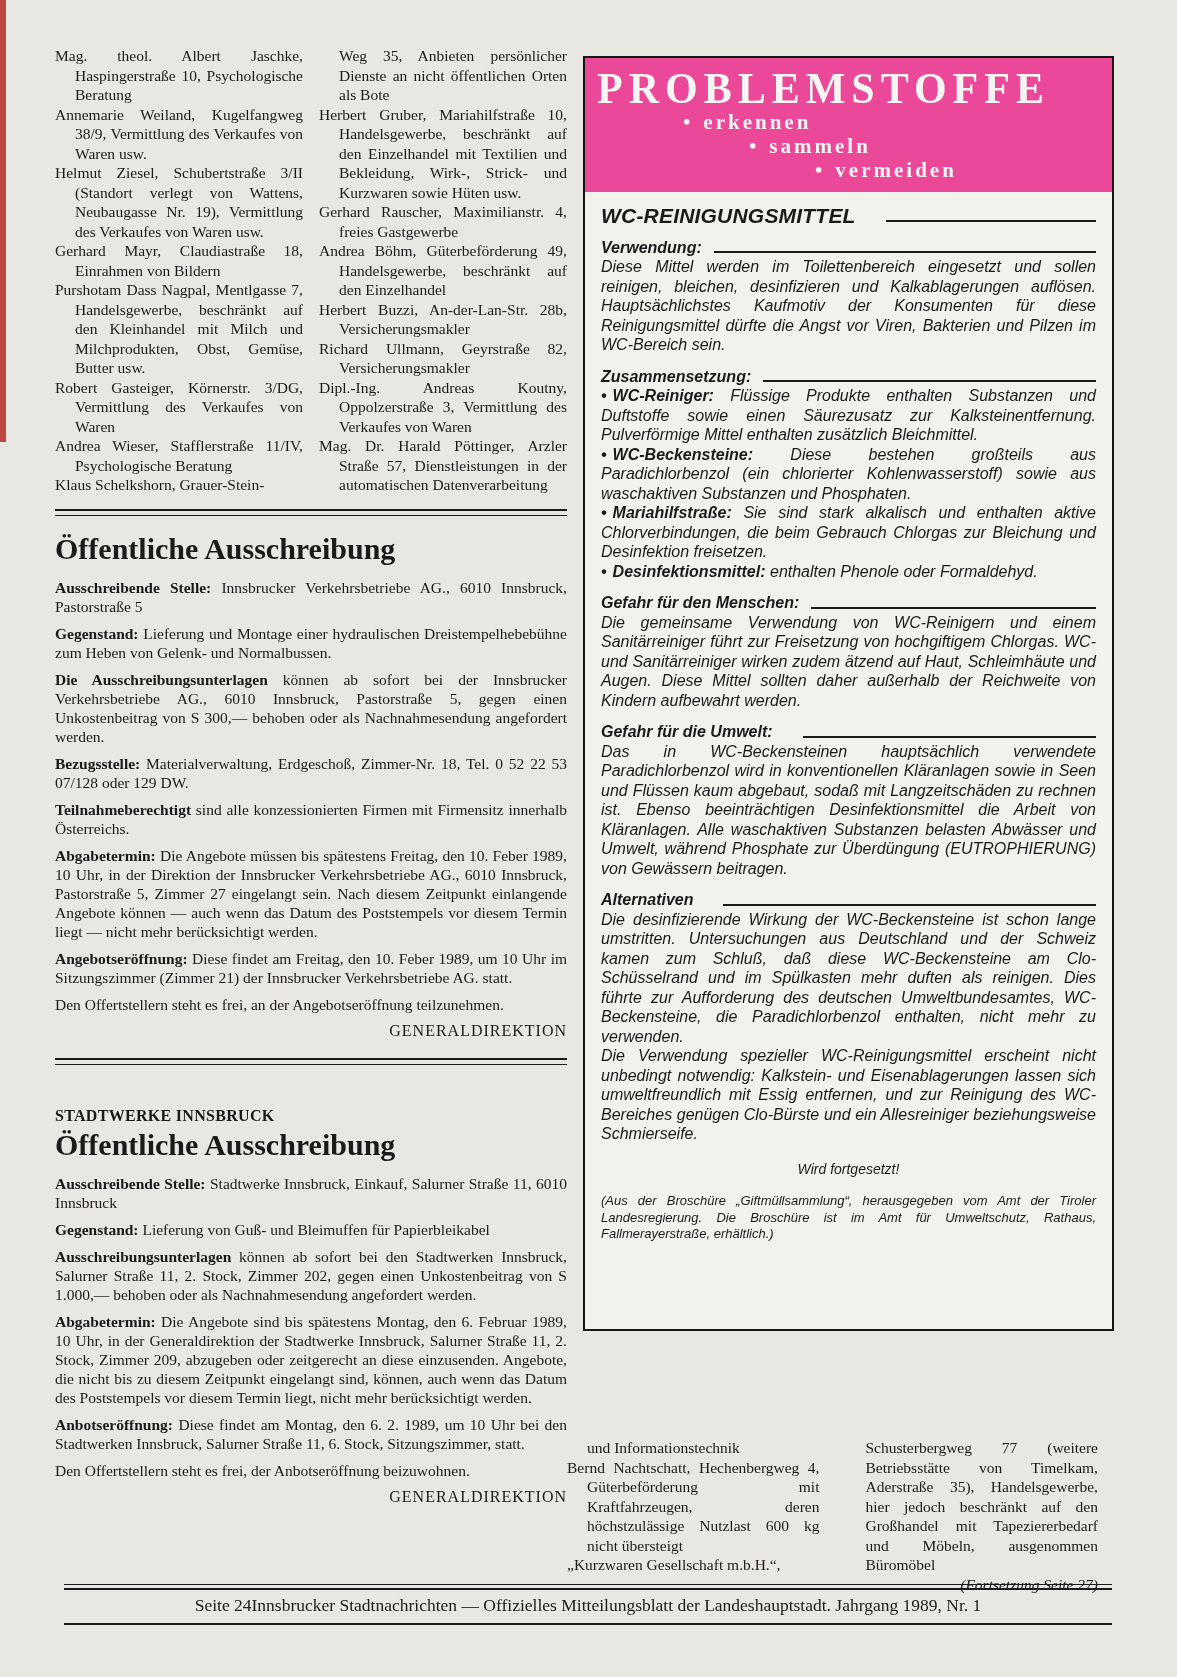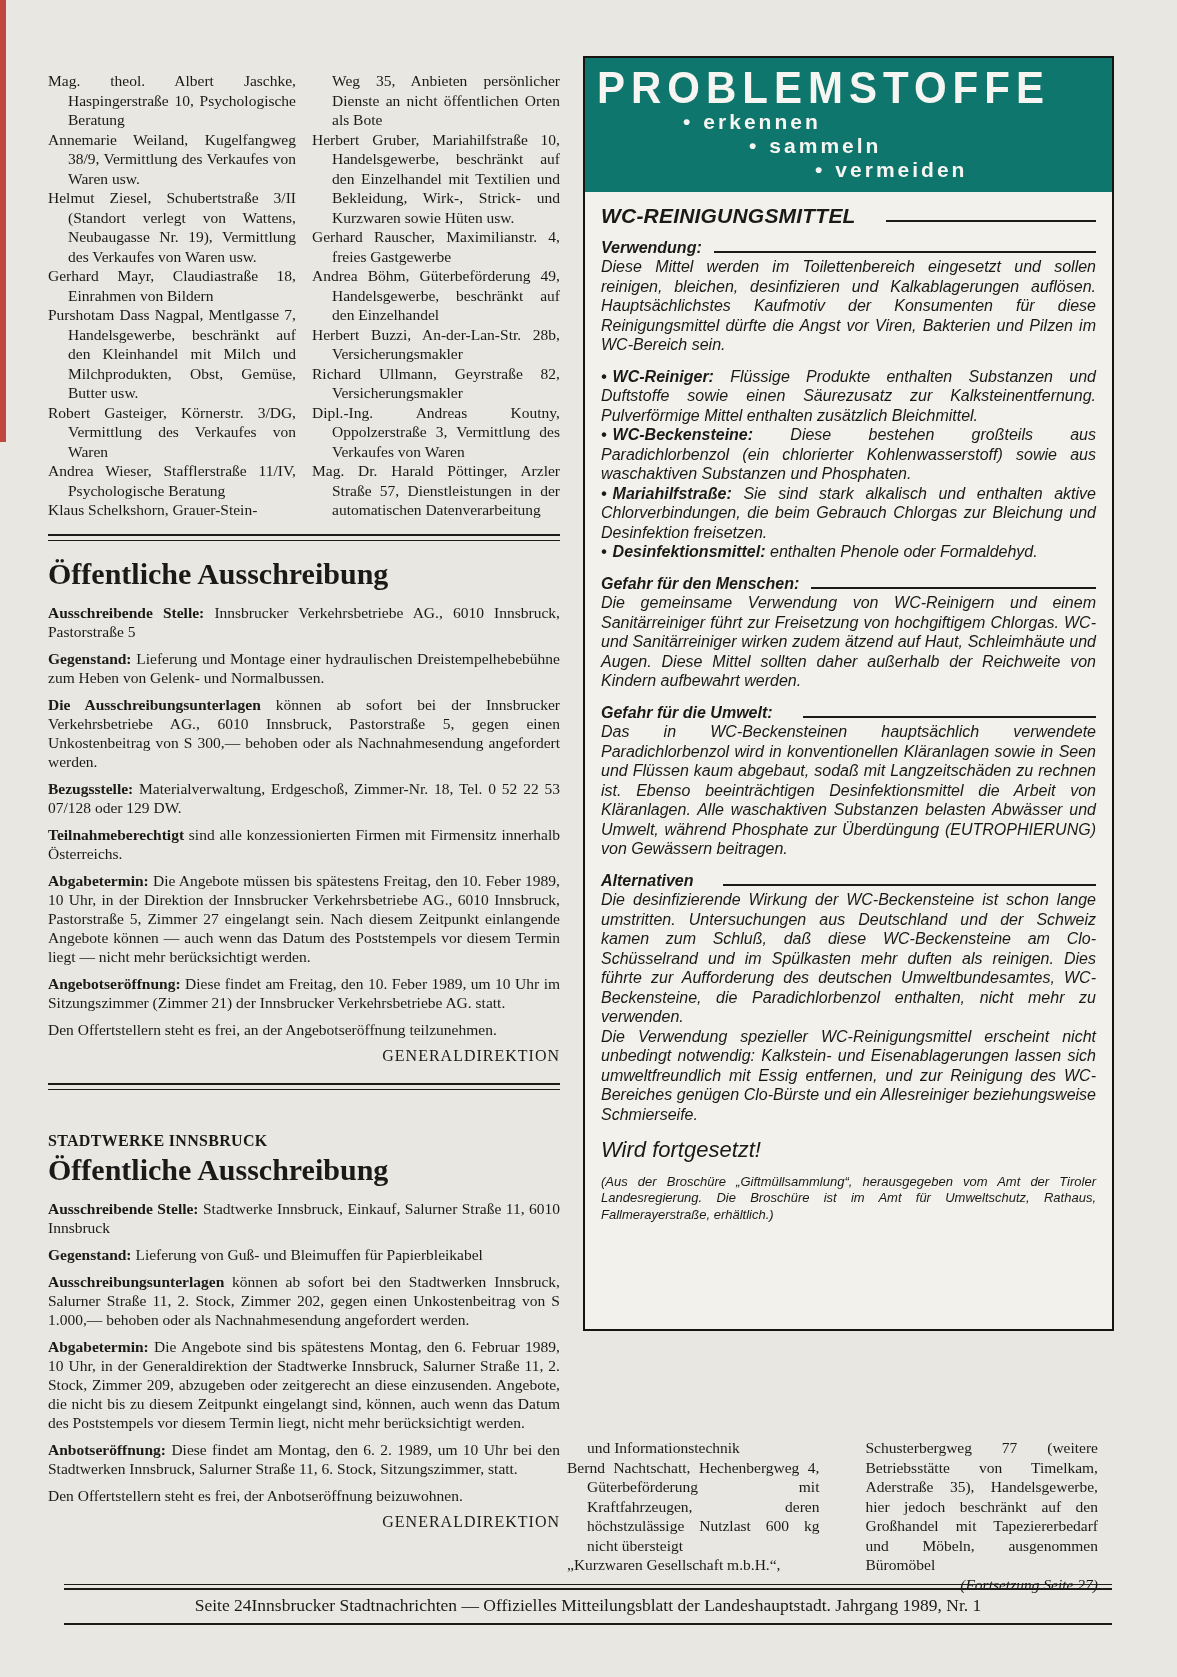--- a/index.html
+++ b/index.html
@@ -8,7 +8,7 @@
   .red-strip{position:absolute;left:0;top:0;width:6px;height:442px;background:#bf4740;}
 
   
-  .col-left{position:absolute;left:48px;top:46px;width:512px;margin-top:25px;}
+  .col-left{position:absolute;left:55px;top:46px;width:512px;}
   .registry-cols{display:flex;gap:16px;}
   .reg-col{flex:1;min-width:0;}
   .entry{margin:0;padding-left:20px;text-indent:-20px;text-align:justify;

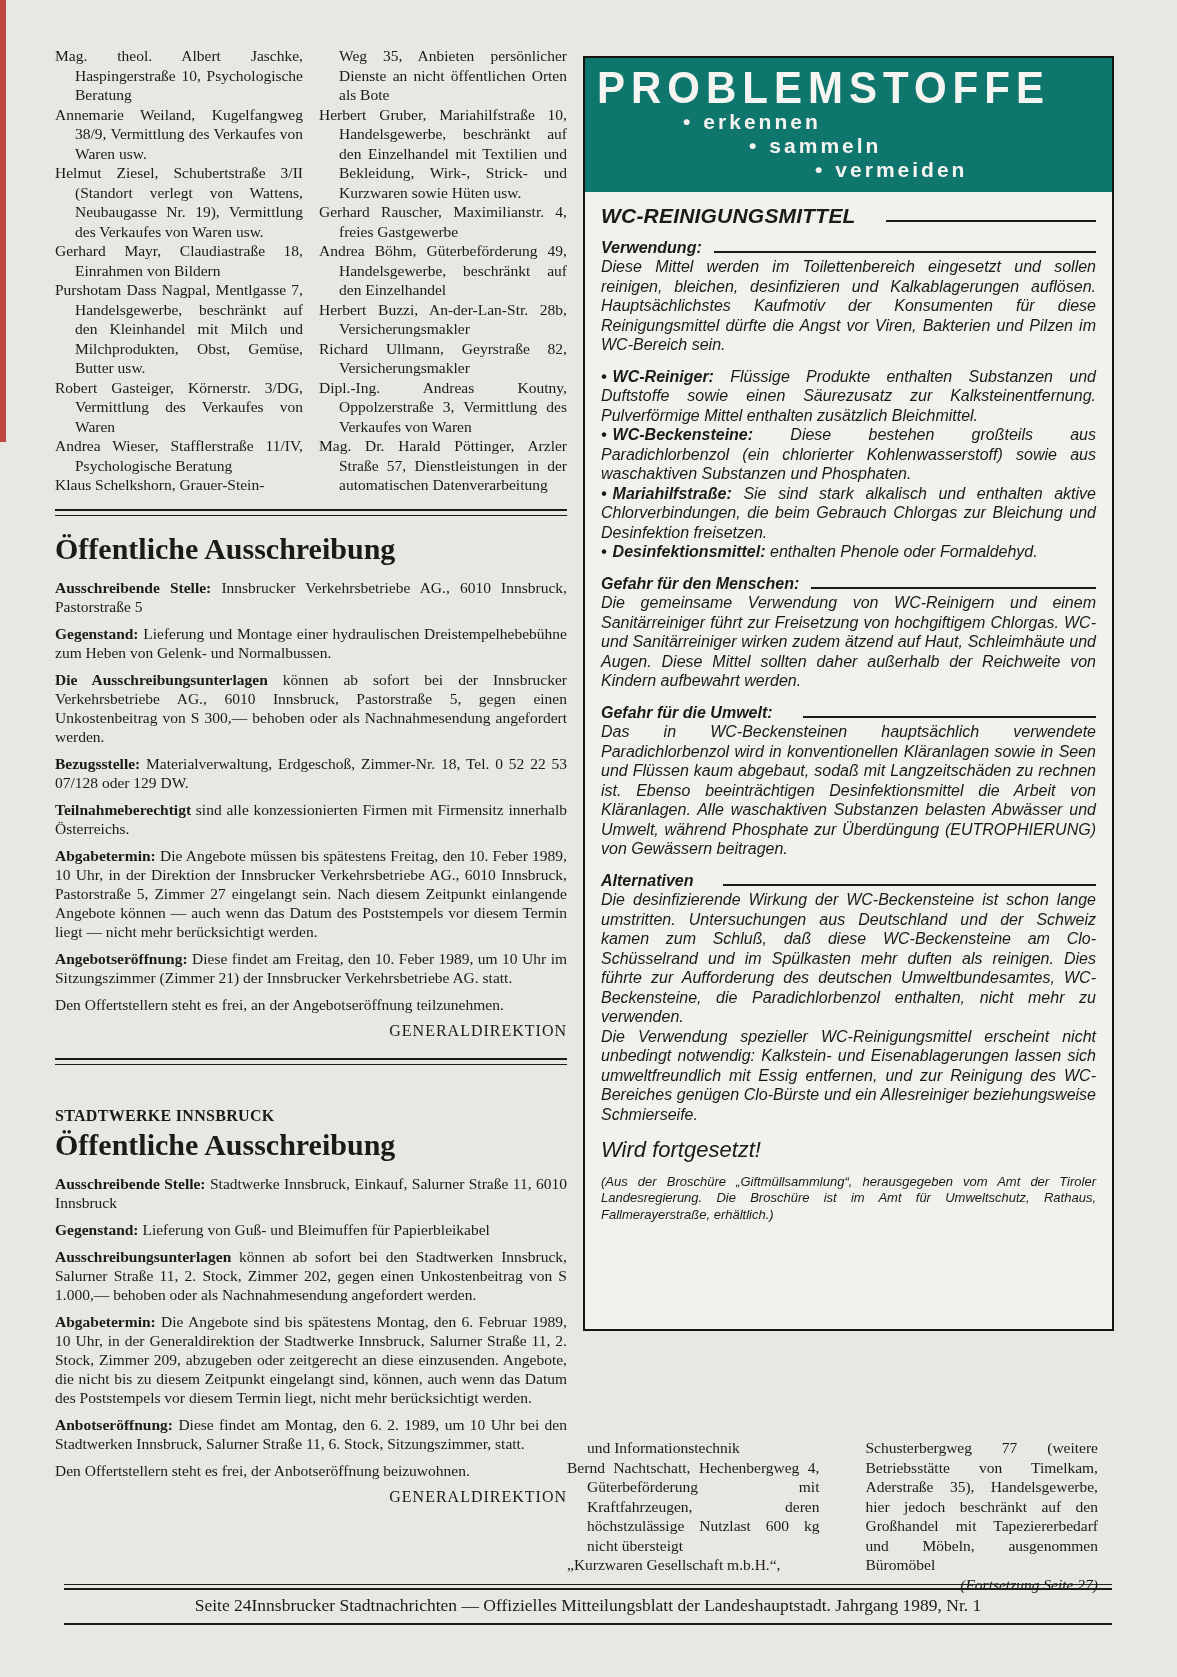--- a/index.html
+++ b/index.html
@@ -27,8 +27,8 @@
   .col-right{position:absolute;left:583px;top:56px;width:531px;}
   .problem-box{border:2px solid #161512;background:#f2f1ec;height:1275px;overflow:hidden;
                box-sizing:border-box;}
-  .banner{background:#0f766e;color:#f6f5f1;padding:8px 12px 10px;
-          font-family:Liberation Sans, sans-serif;}
+  .banner{background:#ec4899;color:#f6f5f1;padding:8px 12px 10px;
+          font-family:Liberation Serif, serif;}
   .banner-title{font-size:42px;font-weight:700;letter-spacing:6px;line-height:44px;
                 transform:scaleY(1.04);transform-origin:top left;white-space:nowrap;}
   .banner-bullet{font-size:21px;font-weight:700;letter-spacing:3px;line-height:24px;}

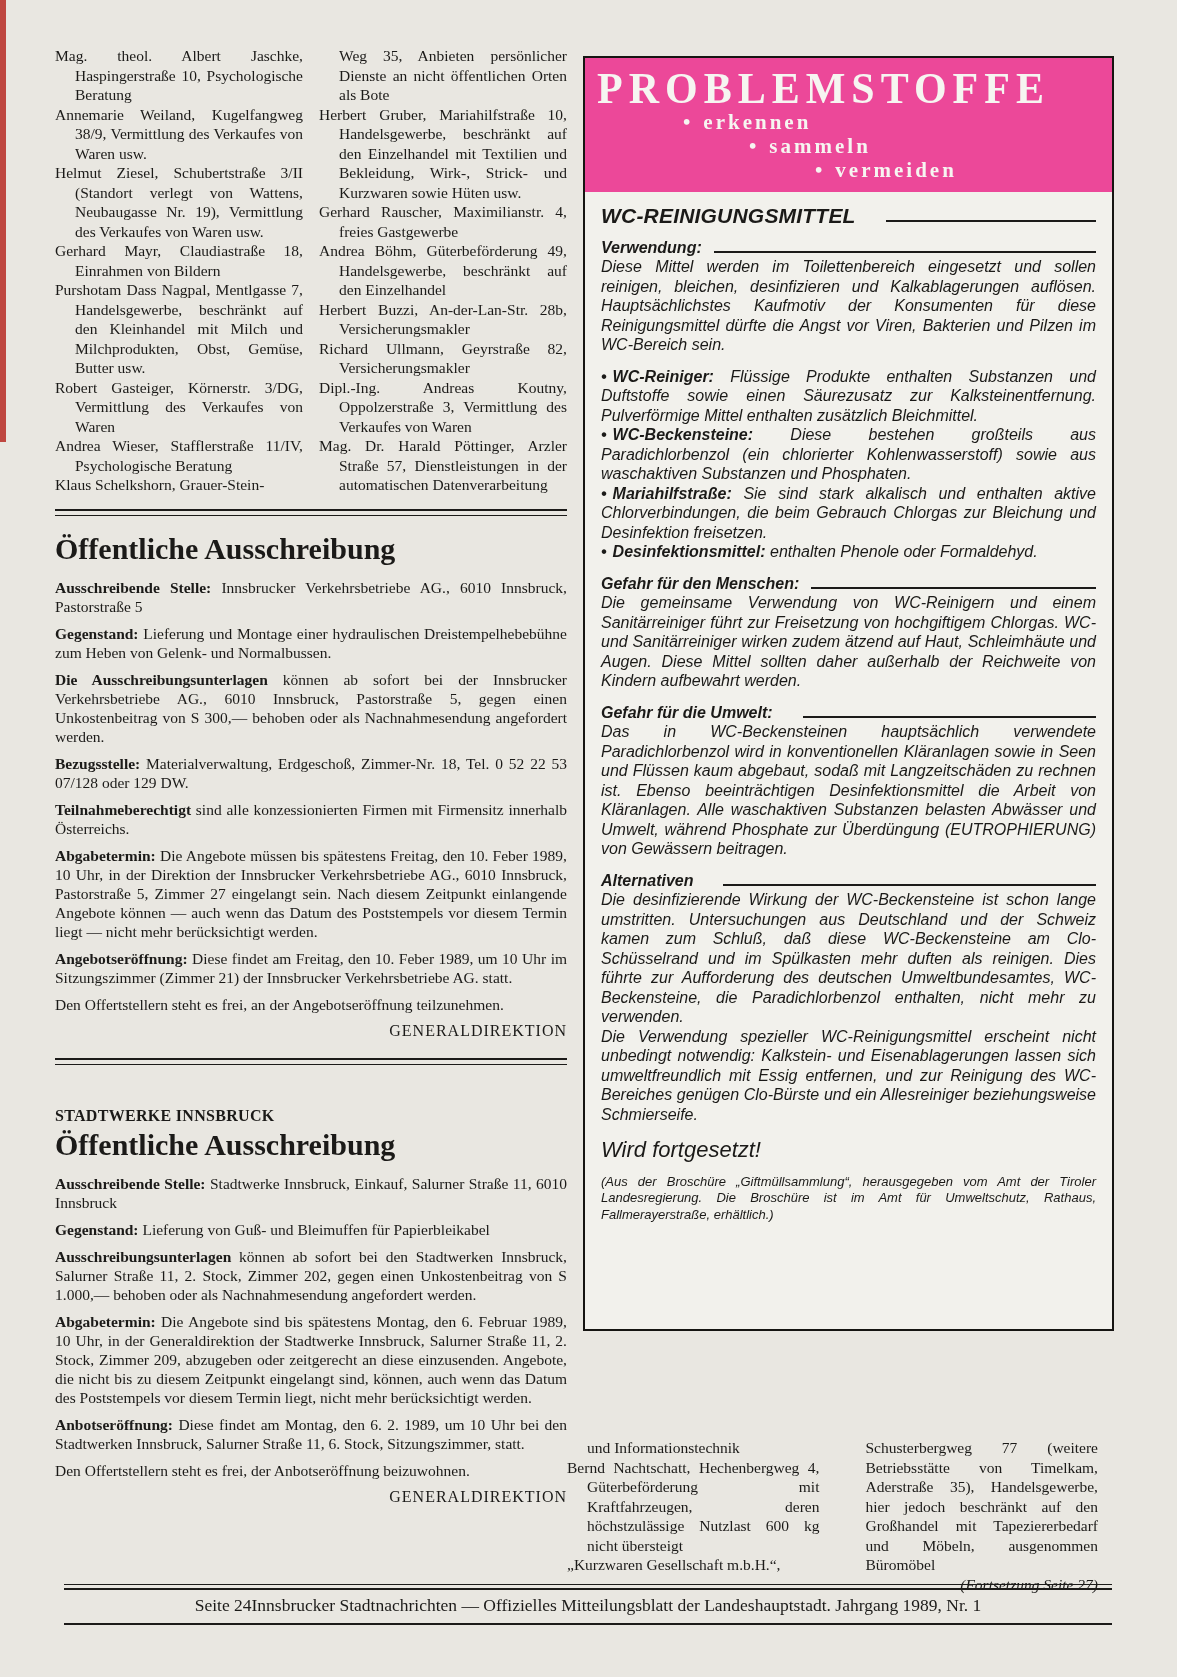--- a/index.html
+++ b/index.html
@@ -151,6 +151,10 @@
         </div>
 
         <div class="sec">
+          <div class="sec-row">
+              <span class="sec-label">Zusammensetzung:</span>
+              <span class="hrule"></span>
+            </div>
           <p class="z-item"><span class="zdot">•</span><span class="lead">WC-Reiniger:</span><span> Flüssige Produkte enthalten Substanzen und Duftstoffe sowie einen Säurezusatz zur Kalksteinentfernung. Pulverförmige Mittel enthalten zusätzlich Bleichmittel.</span></p>
           <p class="z-item"><span class="zdot">•</span><span class="lead">WC-Beckensteine:</span><span> Diese bestehen großteils aus Paradichlorbenzol (ein chlorierter Kohlenwasserstoff) sowie aus waschaktiven Substanzen und Phosphaten.</span></p>
           <p class="z-item"><span class="zdot">•</span><span class="lead">Mariahilfstraße:</span><span> Sie sind stark alkalisch und enthalten aktive Chlorverbindungen, die beim Gebrauch Chlorgas zur Bleichung und Desinfektion freisetzen.</span></p>

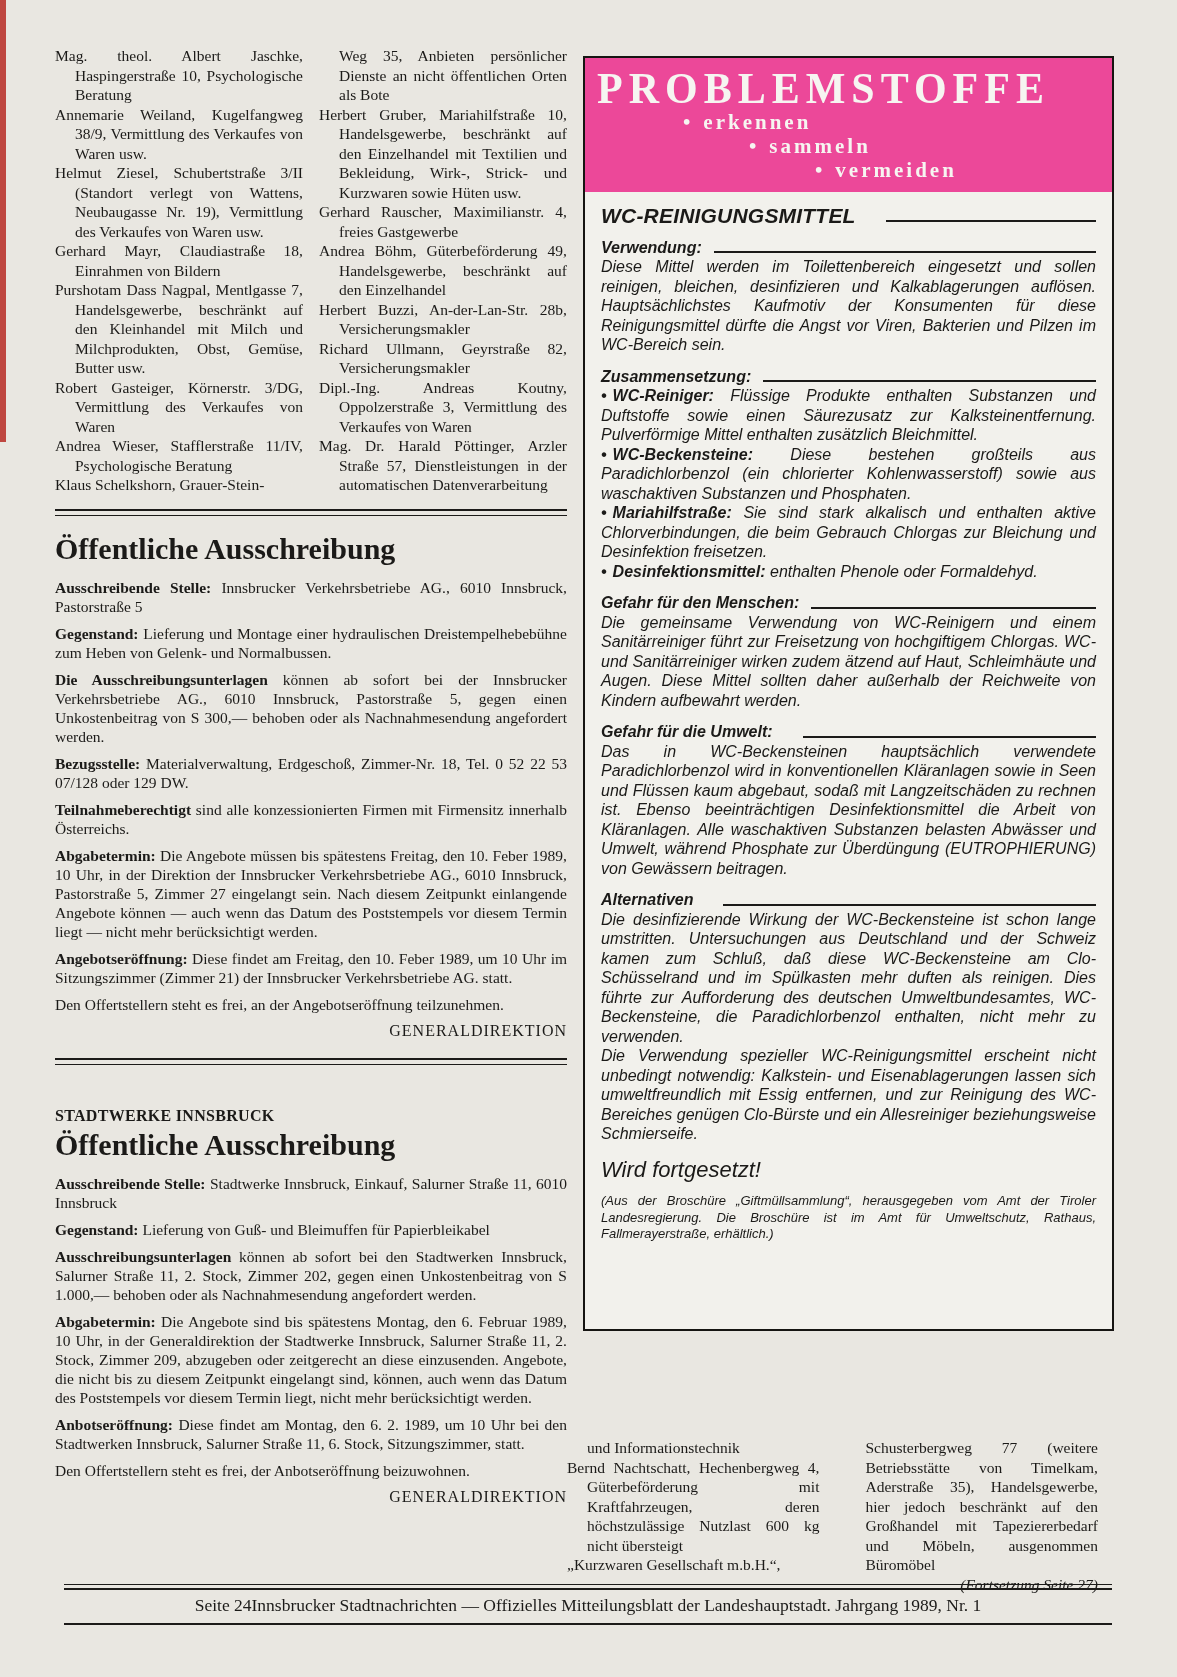--- a/index.html
+++ b/index.html
@@ -51,7 +51,7 @@
   .z-item{margin:0;text-align:justify;}
   .z-item .zdot{font-weight:700;margin-right:6px;}
   .z-item .lead{font-weight:700;}
-  .closing{margin:16px 0 14px;font-size:22px;}
+  .closing{margin:16px 0 14px;font-size:14px;text-align:center;}
   .footnote{margin:0;font-size:13px;line-height:16.5px;text-align:justify;}
 
   

